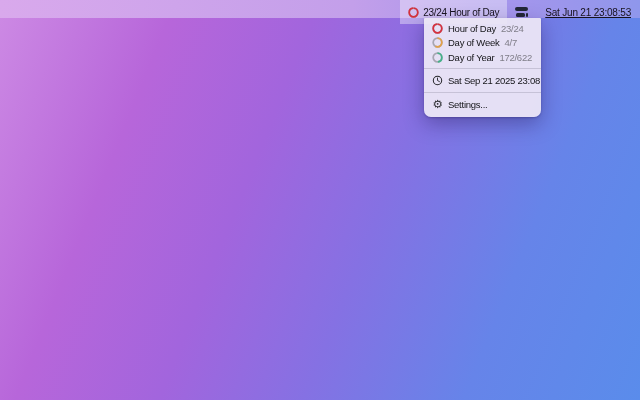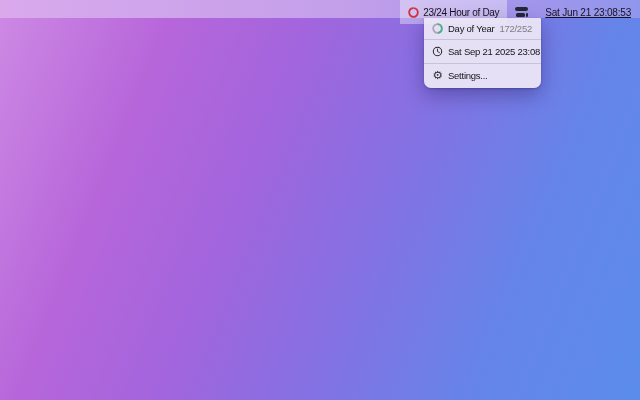--- a/index.html
+++ b/index.html
@@ -86,6 +86,14 @@
 
 <div class="dropdown">
 
+  <div class="menu-row">
+    <svg class="ring" viewBox="0 0 12 12">
+      <circle class="track" cx="6" cy="6" r="4.7" fill="none" stroke-width="1.9" stroke="#a8a6b2"></circle>
+      <circle class="arc" cx="6" cy="6" r="4.7" fill="none" stroke-width="1.9" transform="rotate(-90 6 6)" stroke="#d7303e" stroke-dasharray="28.290670164106803 29.530970943744055"></circle>
+    </svg>
+    <span class="menu-label">Hour of Day</span>
+    <span class="menu-value">23/24</span>
+  </div>
 
 
 

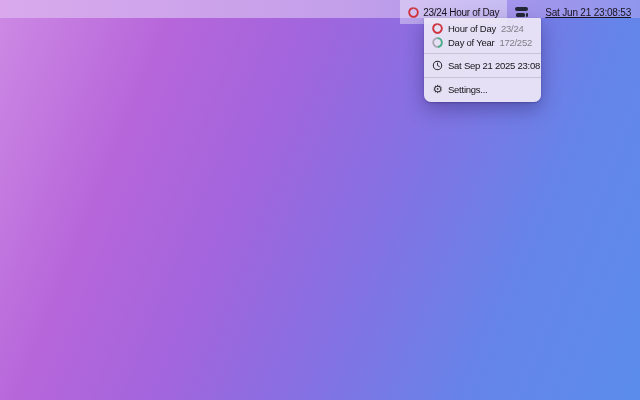--- a/index.html
+++ b/index.html
@@ -95,6 +95,14 @@
     <span class="menu-value">23/24</span>
   </div>
 
+  <div class="menu-row">
+    <svg class="ring" viewBox="0 0 12 12">
+      <circle class="track" cx="6" cy="6" r="4.7" fill="none" stroke-width="1.9" stroke="#a8a6b2"></circle>
+      <circle class="arc" cx="6" cy="6" r="4.7" fill="none" stroke-width="1.9" transform="rotate(-90 6 6)" stroke="#e2a048" stroke-dasharray="16.862184408877855 29.530970943744055"></circle>
+    </svg>
+    <span class="menu-label">Day of Week</span>
+    <span class="menu-value">4/7</span>
+  </div>
 
 
   <div class="menu-row">

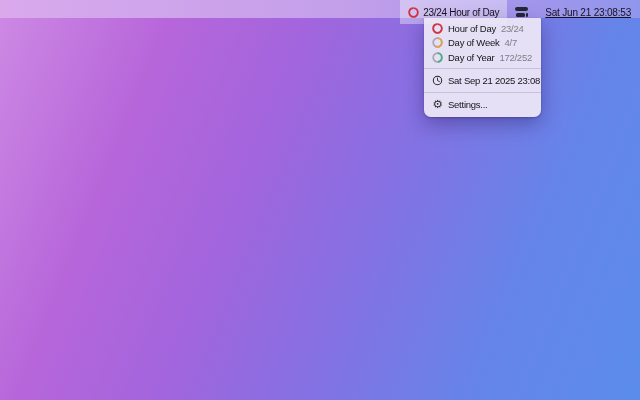--- a/index.html
+++ b/index.html
@@ -111,7 +111,7 @@
       <circle class="arc" cx="6" cy="6" r="4.7" fill="none" stroke-width="1.9" transform="rotate(-90 6 6)" stroke="#44b189" stroke-dasharray="13.909087314503449 29.530970943744055"></circle>
     </svg>
     <span class="menu-label">Day of Year</span>
-    <span class="menu-value">172/252</span>
+    <span class="menu-value">172/622</span>
   </div>
 
   <div class="separator"></div>

